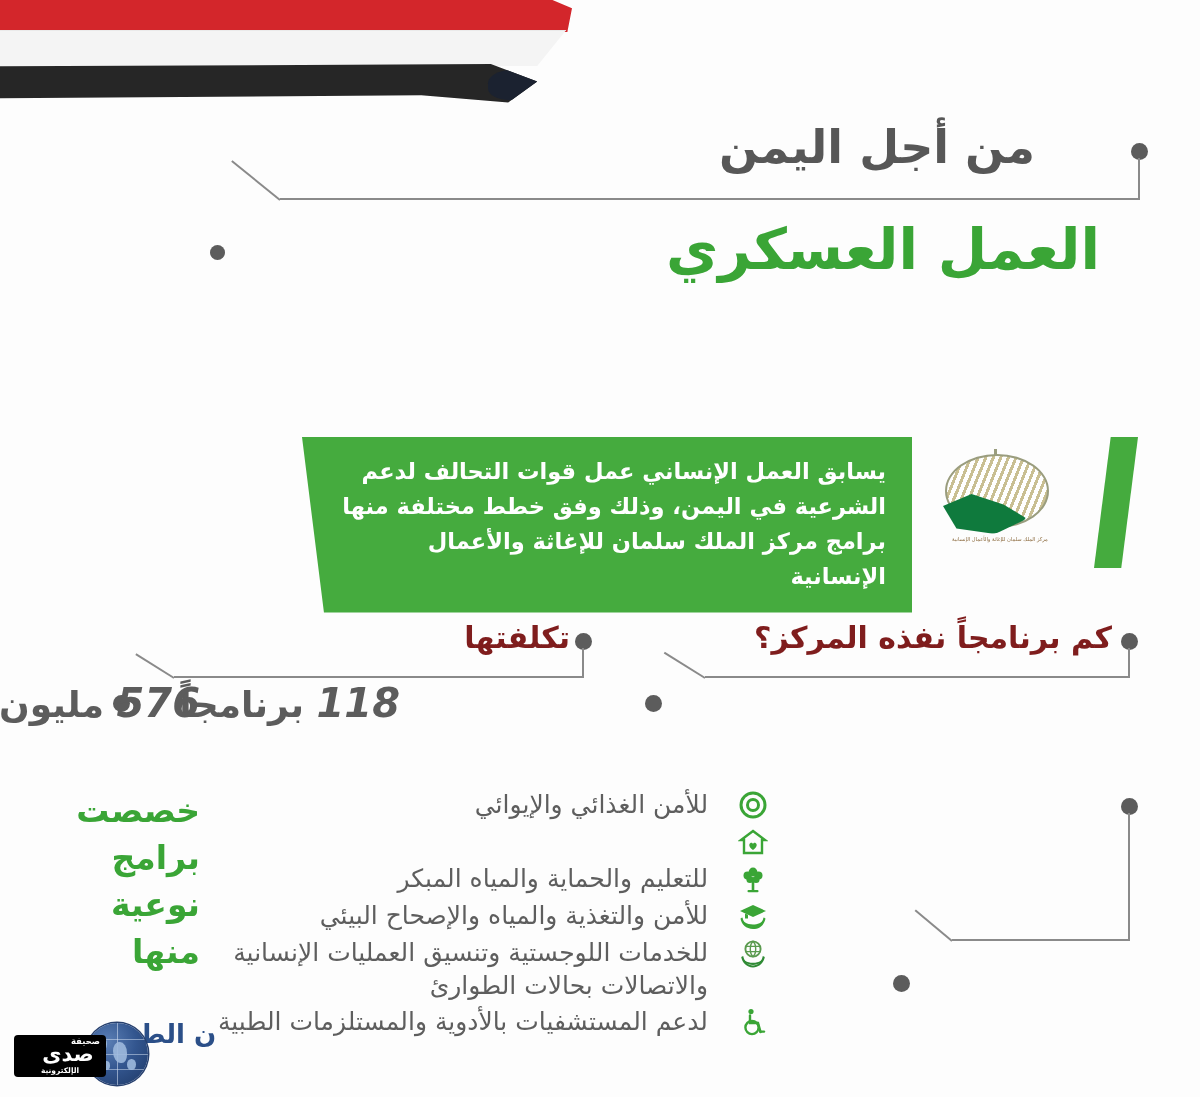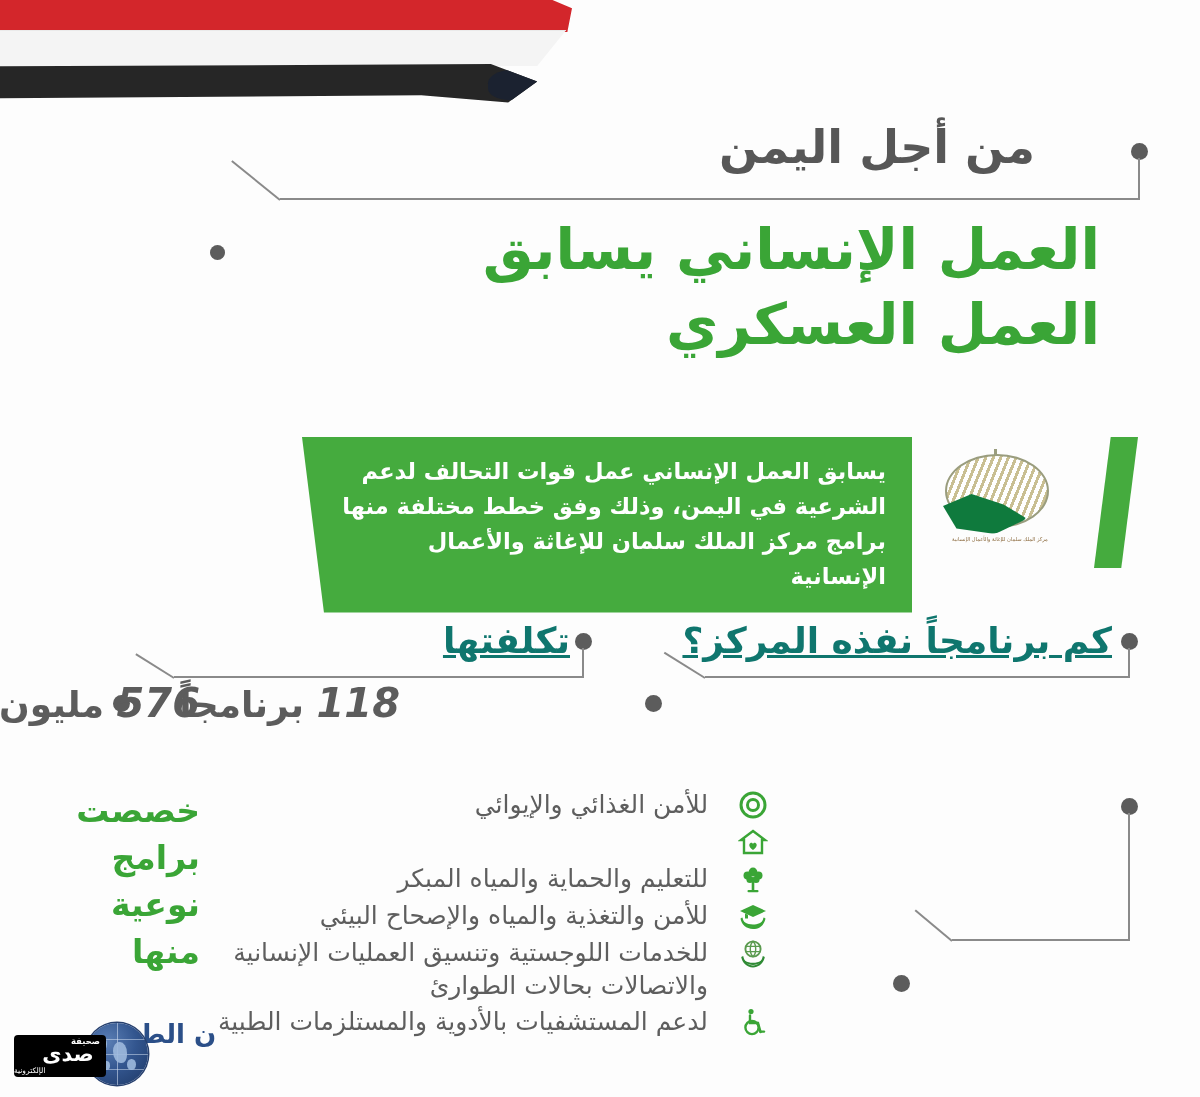--- a/index.html
+++ b/index.html
@@ -373,7 +373,6 @@
   <div class="dot small" style="right:975px; top:245px;"></div>
 
   <div class="headline">
-    <div>العمل الإنساني يسابق</div>
     <div>العمل العسكري</div>
   </div>
 

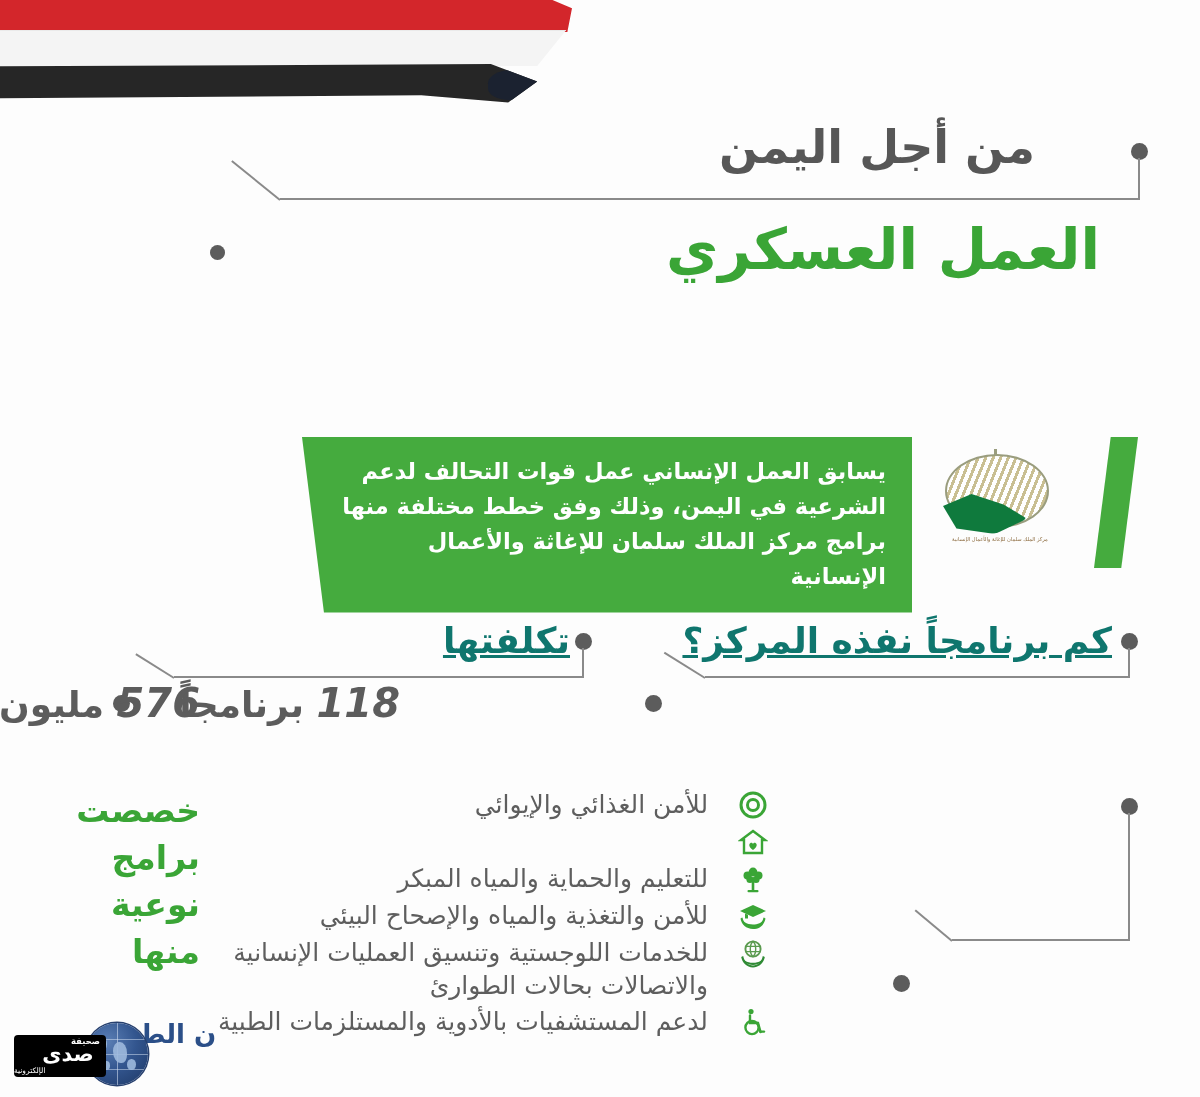--- a/index.html
+++ b/index.html
@@ -204,11 +204,10 @@
   
   .stat-label {
     position: absolute;
-    font-size: 36px;
-    font-weight: bold;
-    color: #0f766e;
+    font-size: 30px;
+    font-weight: bold;
+    color: #7f1d1d;
     white-space: nowrap;
-    text-decoration: underline;
   }
   .stat-value {
     position: absolute;

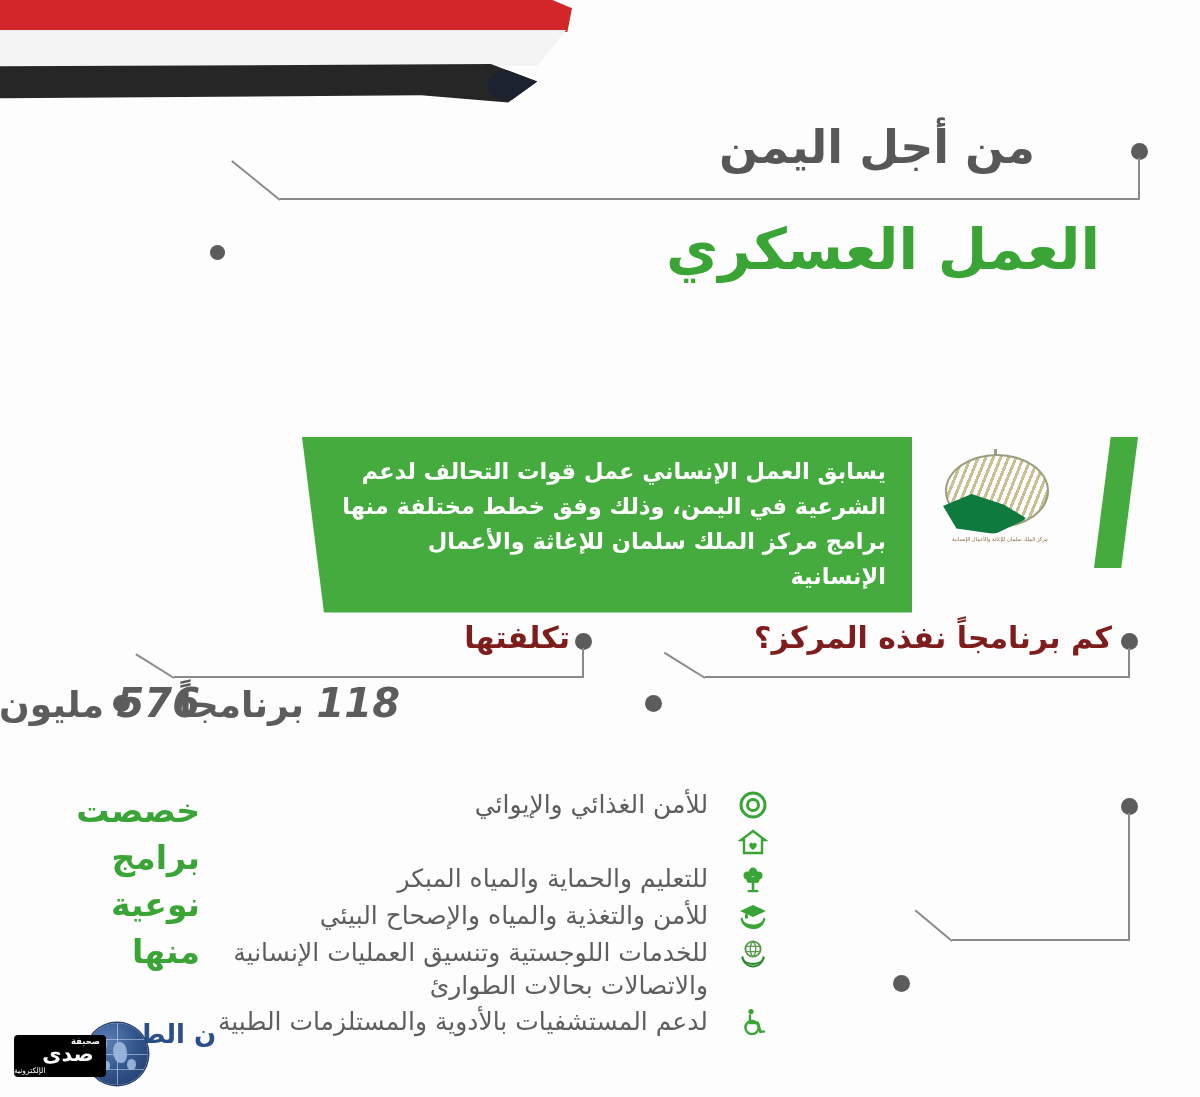--- a/index.html
+++ b/index.html
@@ -337,10 +337,10 @@
     left: 0;
     bottom: 2px;
     width: 100%;
-    text-align: left;
+    text-align: center;
     font-size: 7.5px;
     color: #ffffff;
-    font-weight: normal;
+    font-weight: bold;
     letter-spacing: .3px;
   }
   .wm-tail {

